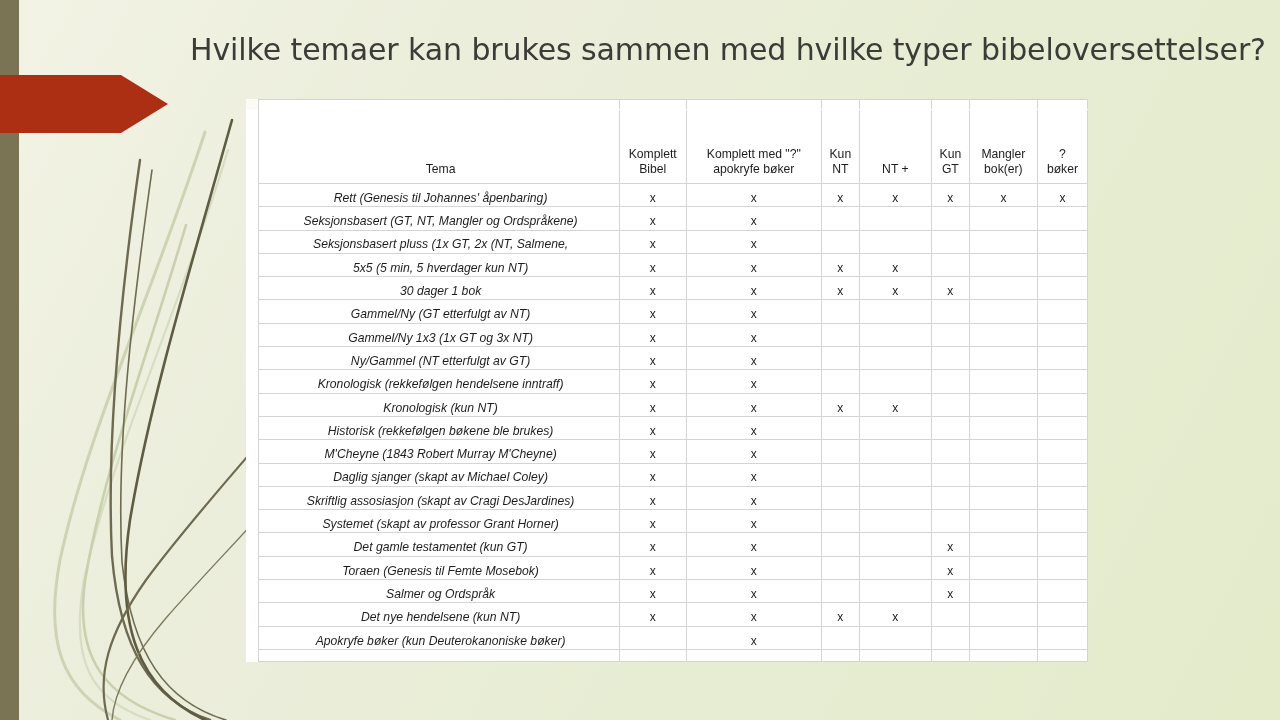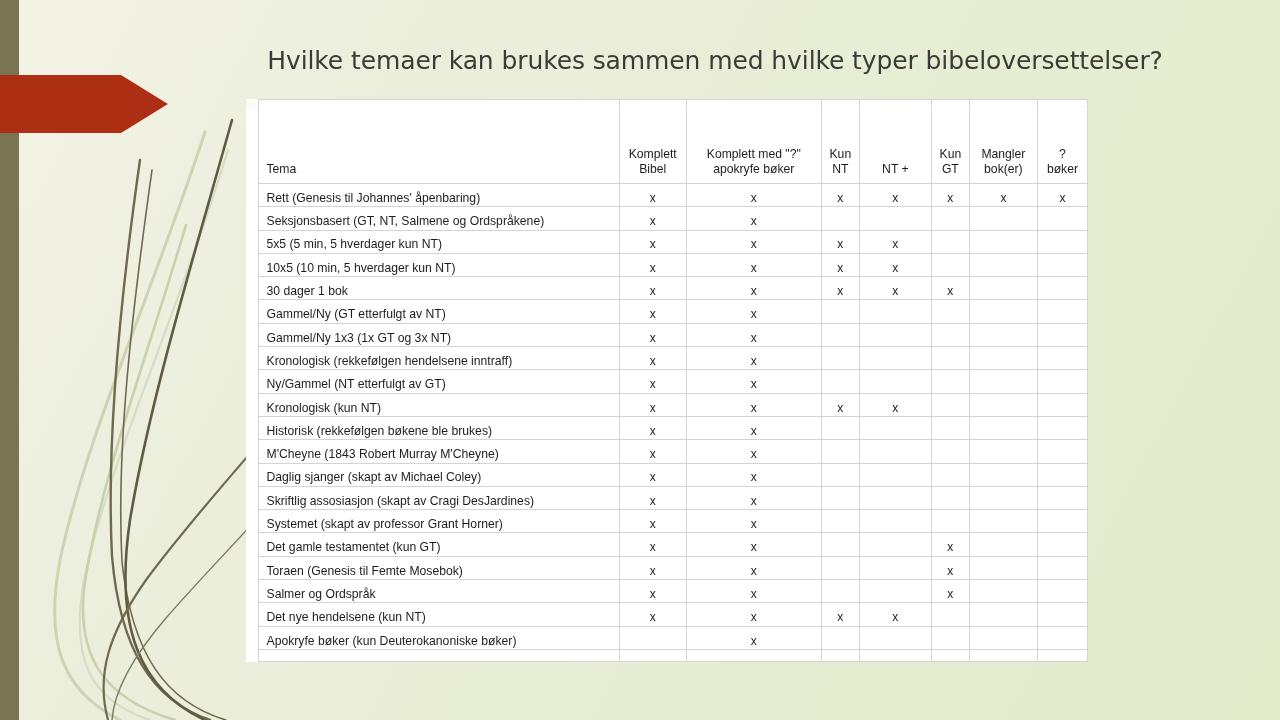--- a/index.html
+++ b/index.html
@@ -61,13 +61,12 @@
     top: 32px;
     width: 1050px;
     text-align: center;
-    font-size: 25px;
+    font-size: 30px;
     font-weight: 400;
     color: #3b3b38;
     letter-spacing: -0.1px;
     white-space: nowrap;
     font-family: "DejaVu Sans", "Liberation Sans", sans-serif;
-    margin-top: 14px;
   }
 
   

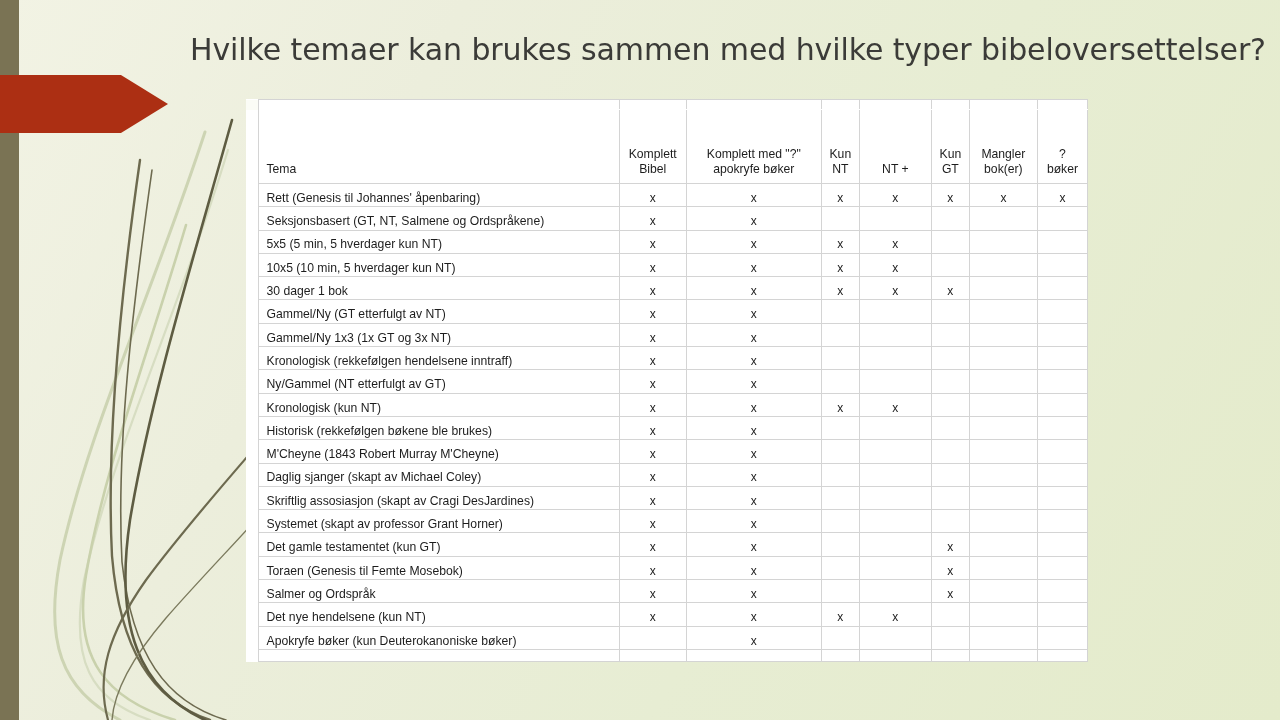--- a/index.html
+++ b/index.html
@@ -125,7 +125,7 @@
     margin-left: 32px;
   }
   tr.head td.tema {
-    text-align: left;
+    text-align: center;
     padding-left: 8px;
   }
   tr.head td.rail { border: none; border-right: 1px solid #d4d4d4; background: #ffffff; }

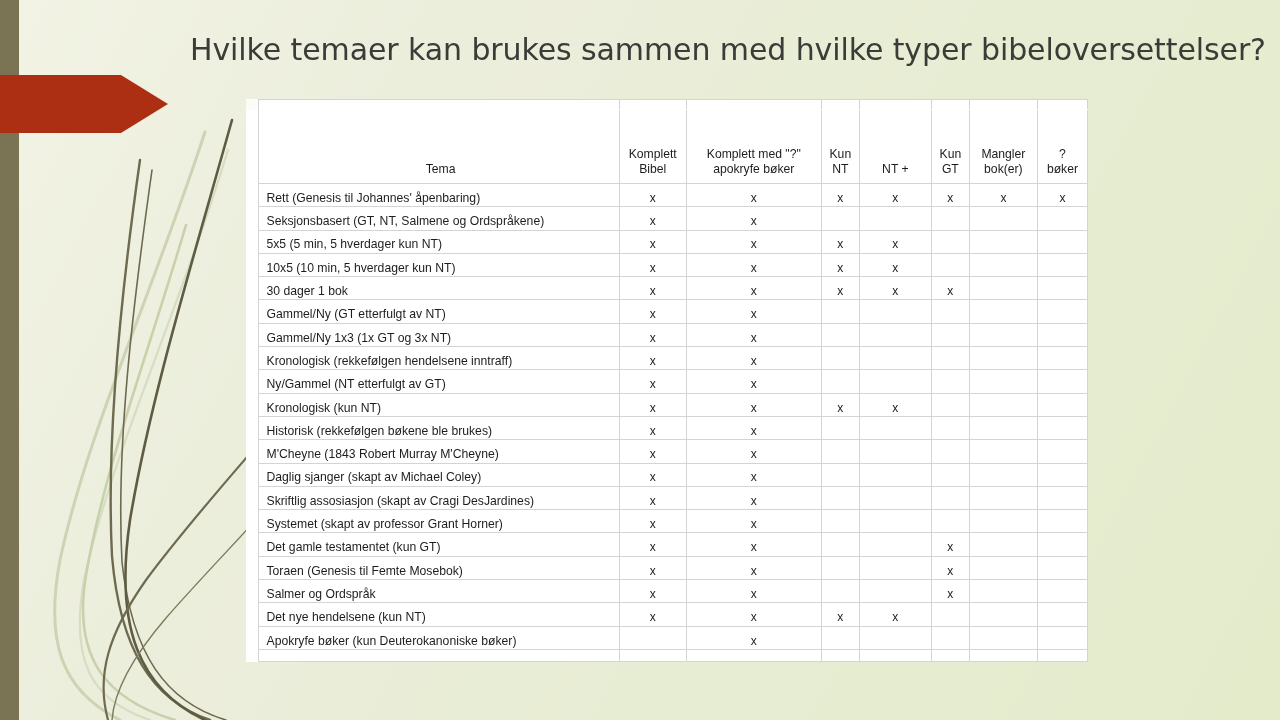--- a/index.html
+++ b/index.html
@@ -138,10 +138,11 @@
     line-height: 1.1;
   }
   tr.row td.tema {
-    text-align: left;
+    text-align: center;
     padding-left: 8px;
     white-space: nowrap;
     overflow: hidden;
+    font-style: italic;
   }
   tr.row td.rail { border: none; border-right: 1px solid #d4d4d4; background: #ffffff; }
 

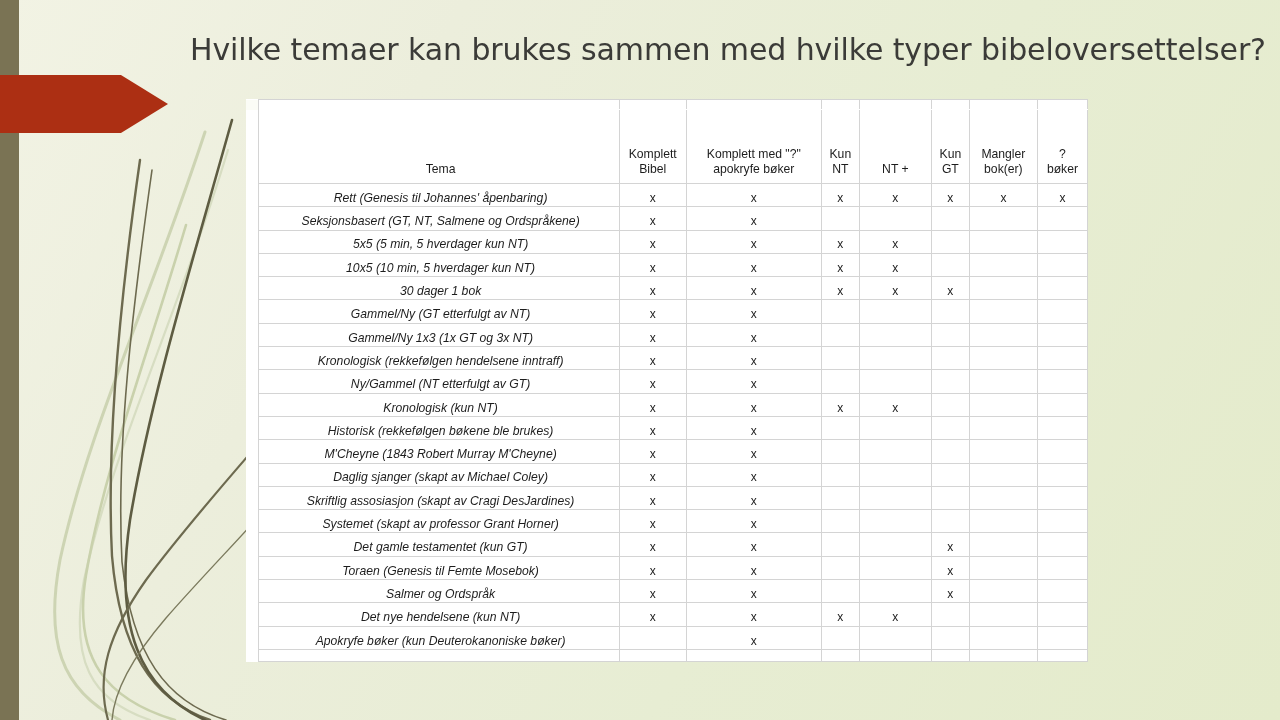--- a/index.html
+++ b/index.html
@@ -248,7 +248,7 @@
           </tr>
           <tr class="row">
             <td class="rail"></td>
-            <td class="tema">Seksjonsbasert (GT, NT, Salmene og Ordspråkene)</td>
+            <td class="tema">Seksjonsbasert (GT, NT, Mangler og Ordspråkene)</td>
             <td><span class="mark">x</span></td>
             <td><span class="mark">x</span></td>
             <td></td>

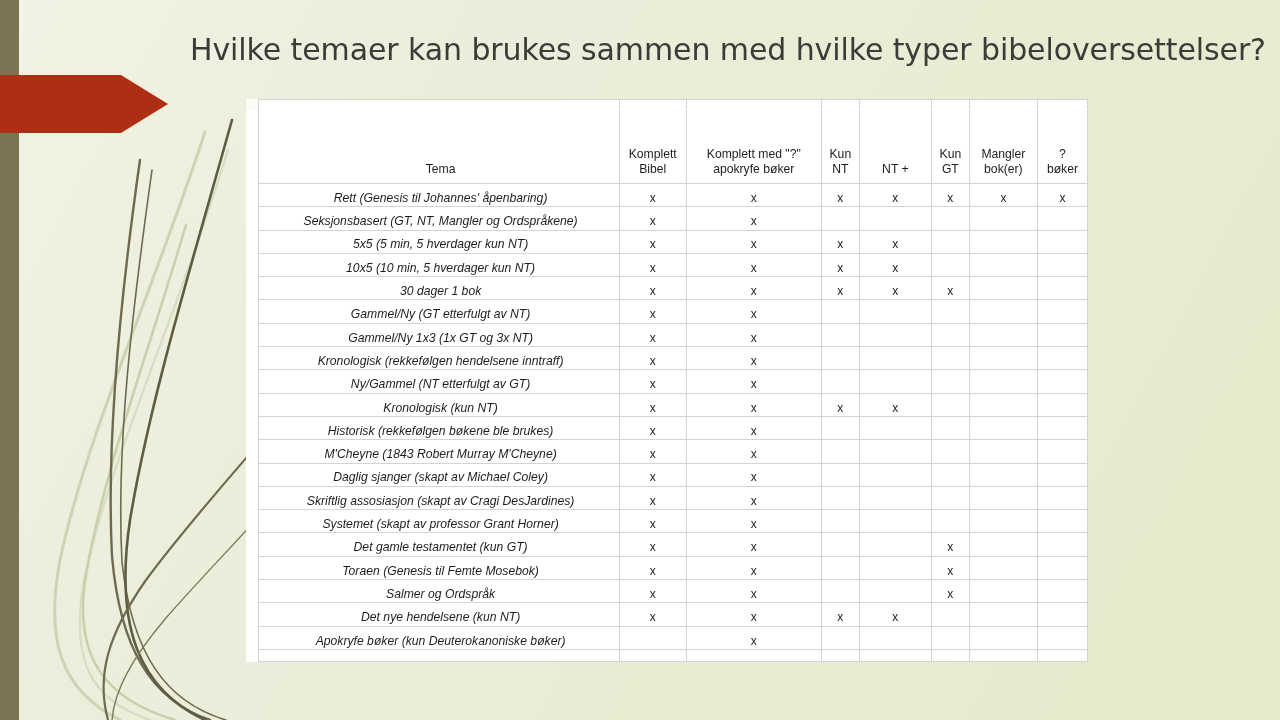--- a/index.html
+++ b/index.html
@@ -259,6 +259,17 @@
           </tr>
           <tr class="row">
             <td class="rail"></td>
+            <td class="tema">Seksjonsbasert pluss (1x GT, 2x (NT, Salmene,</td>
+            <td><span class="mark">x</span></td>
+            <td><span class="mark">x</span></td>
+            <td></td>
+            <td></td>
+            <td></td>
+            <td></td>
+            <td></td>
+          </tr>
+          <tr class="row">
+            <td class="rail"></td>
             <td class="tema">5x5 (5 min, 5 hverdager kun NT)</td>
             <td><span class="mark">x</span></td>
             <td><span class="mark">x</span></td>

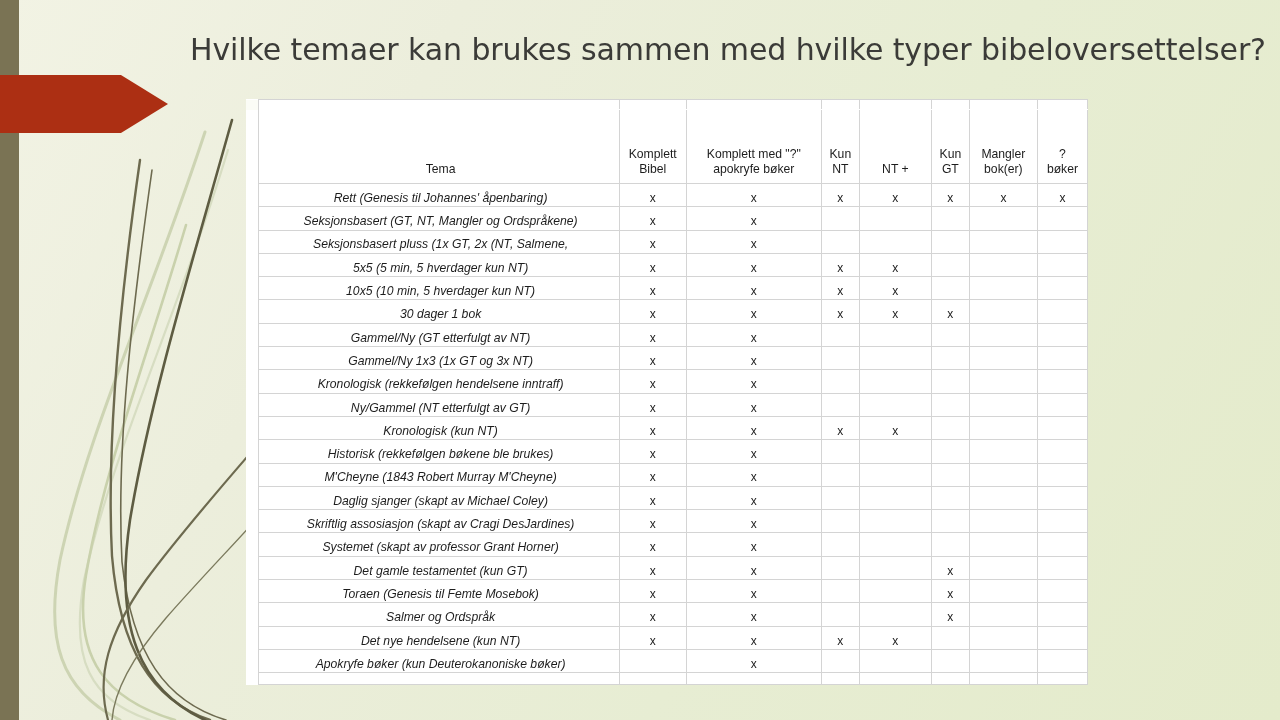--- a/index.html
+++ b/index.html
@@ -281,17 +281,6 @@
           </tr>
           <tr class="row">
             <td class="rail"></td>
-            <td class="tema">10x5 (10 min, 5 hverdager kun NT)</td>
-            <td><span class="mark">x</span></td>
-            <td><span class="mark">x</span></td>
-            <td><span class="mark">x</span></td>
-            <td><span class="mark">x</span></td>
-            <td></td>
-            <td></td>
-            <td></td>
-          </tr>
-          <tr class="row">
-            <td class="rail"></td>
             <td class="tema">30 dager 1 bok</td>
             <td><span class="mark">x</span></td>
             <td><span class="mark">x</span></td>

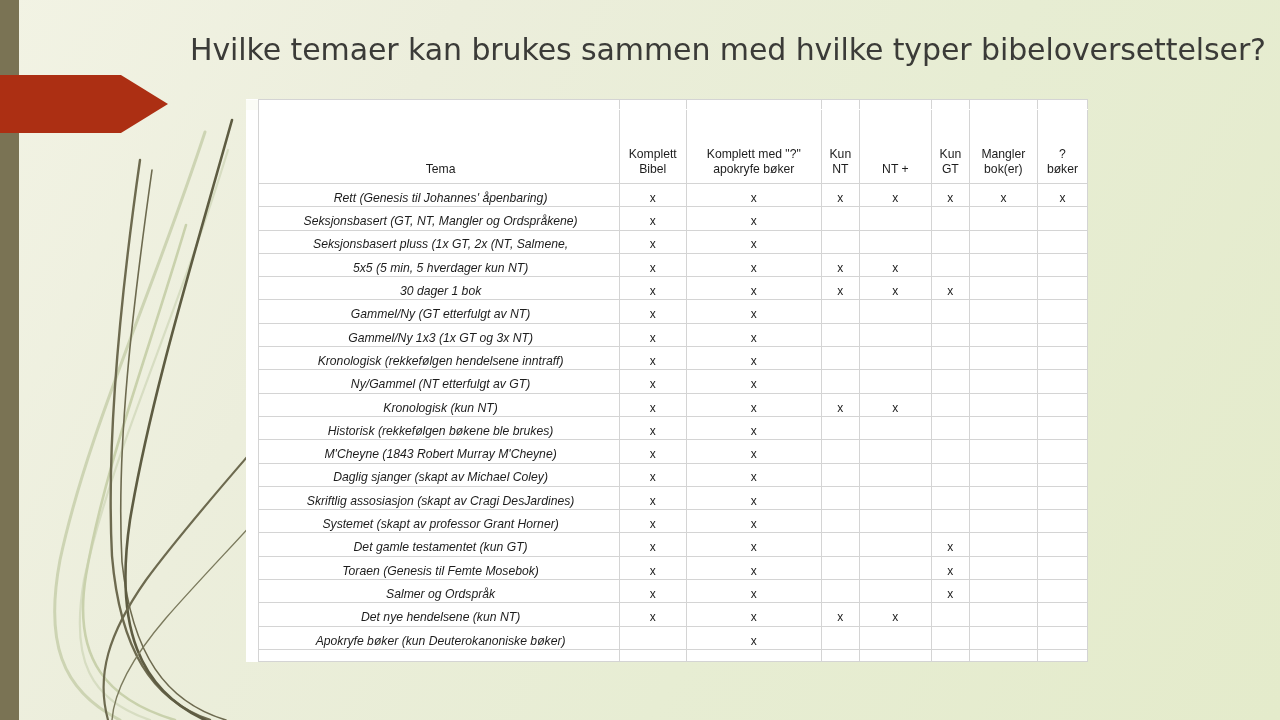--- a/index.html
+++ b/index.html
@@ -314,18 +314,18 @@
           </tr>
           <tr class="row">
             <td class="rail"></td>
+            <td class="tema">Ny/Gammel (NT etterfulgt av GT)</td>
+            <td><span class="mark">x</span></td>
+            <td><span class="mark">x</span></td>
+            <td></td>
+            <td></td>
+            <td></td>
+            <td></td>
+            <td></td>
+          </tr>
+          <tr class="row">
+            <td class="rail"></td>
             <td class="tema">Kronologisk (rekkefølgen hendelsene inntraff)</td>
-            <td><span class="mark">x</span></td>
-            <td><span class="mark">x</span></td>
-            <td></td>
-            <td></td>
-            <td></td>
-            <td></td>
-            <td></td>
-          </tr>
-          <tr class="row">
-            <td class="rail"></td>
-            <td class="tema">Ny/Gammel (NT etterfulgt av GT)</td>
             <td><span class="mark">x</span></td>
             <td><span class="mark">x</span></td>
             <td></td>

